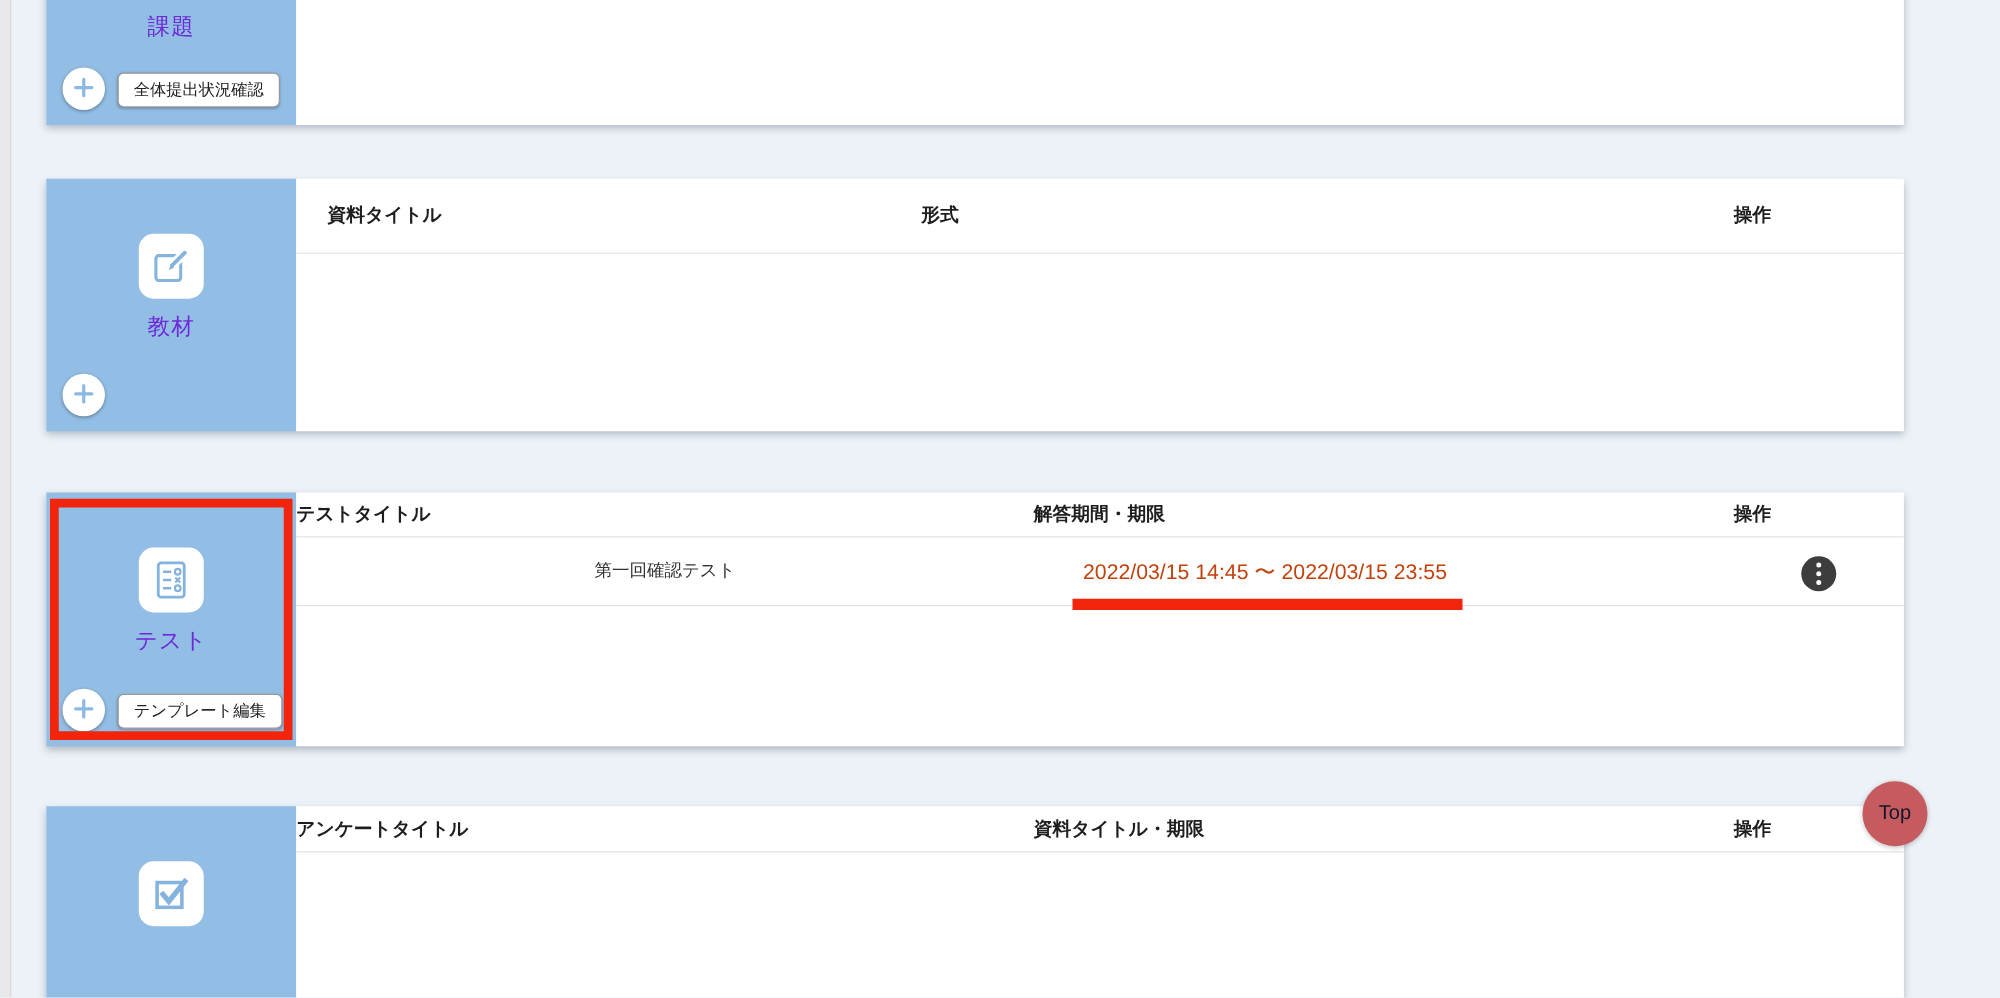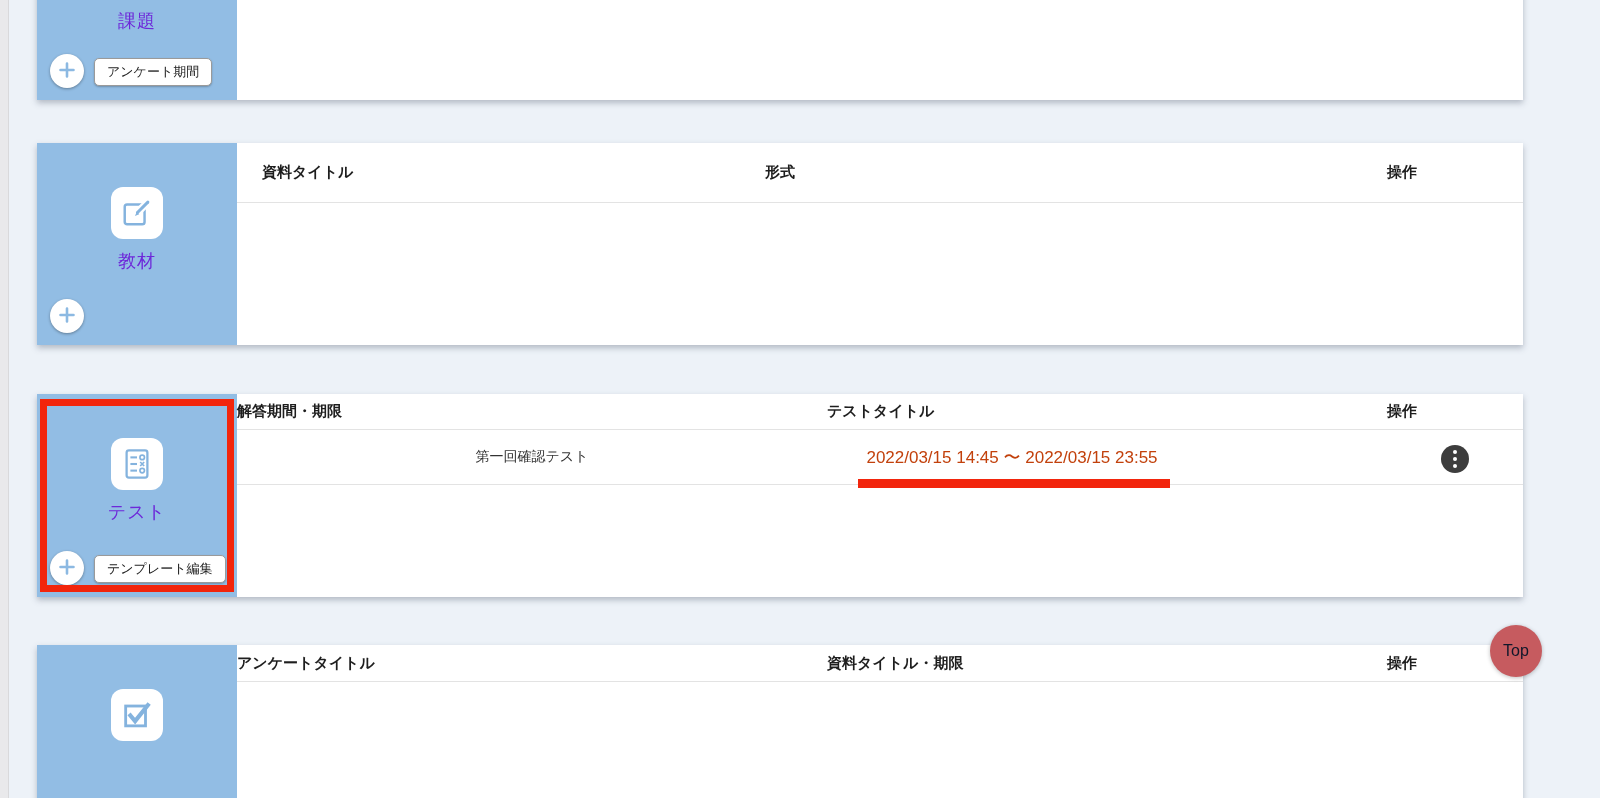--- a/index.html
+++ b/index.html
@@ -117,7 +117,7 @@
           </svg>
       </span>
     </button>
-    <button class="side-action-button">アンケート期間</button>
+    <button class="side-action-button">全体提出状況確認</button>
   </div>
   <div class="card-body"></div>
 </section>

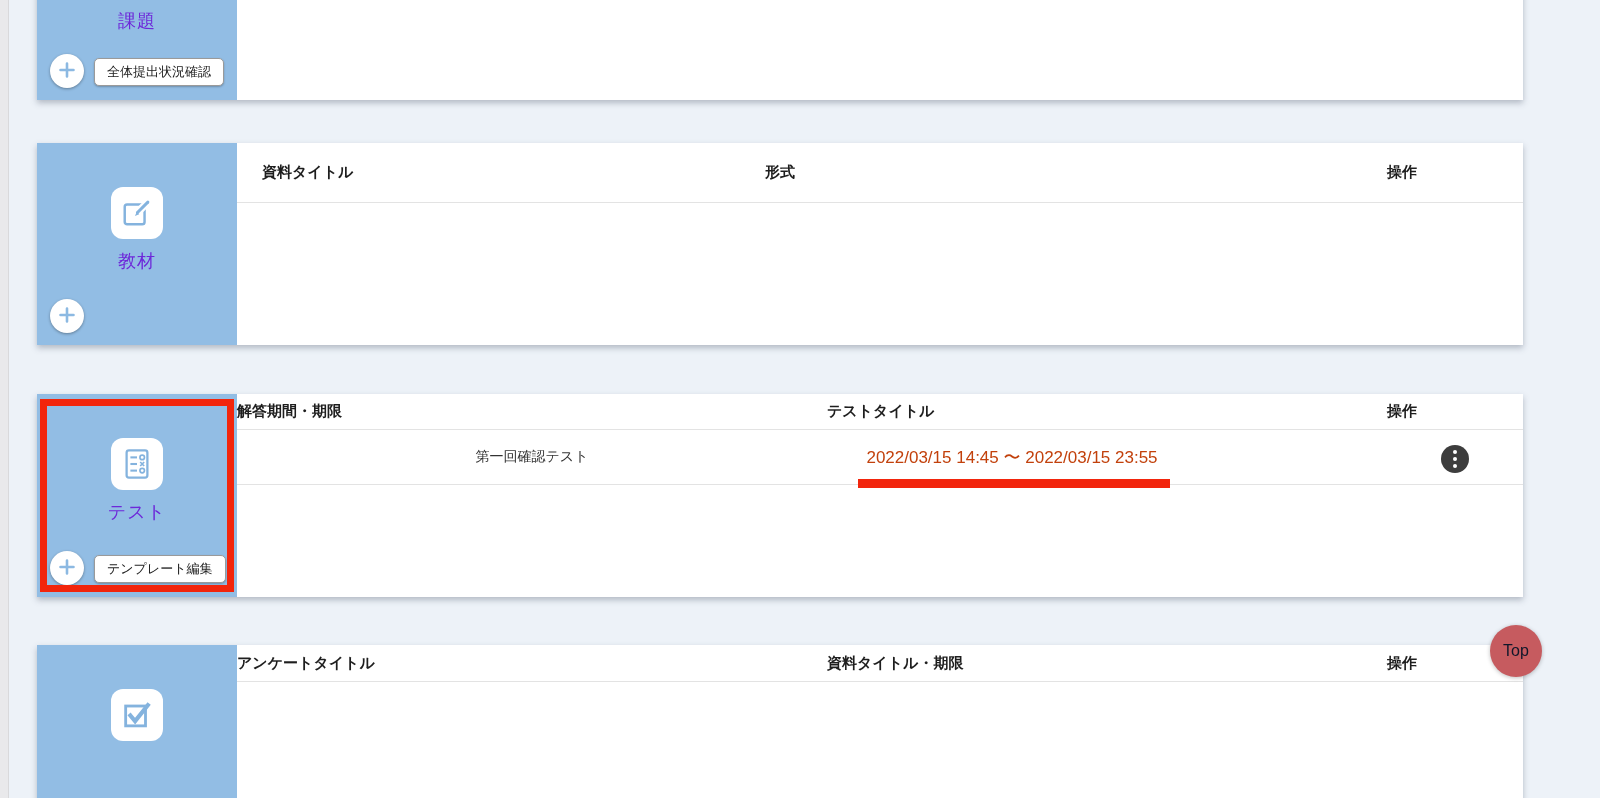--- a/index.html
+++ b/index.html
@@ -59,7 +59,7 @@
     border-bottom: 1px solid #e3e3e3;
     font-weight: bold; font-size: 15px; color: #1e1e1e;
   }
-  .card-materials .table-header { height: 60px; grid-template-columns: 500px 248px 1fr 136px; gap: 28px; }
+  .card-materials .table-header { height: 60px; grid-template-columns: 500px 248px 1fr 136px; }
   .card-tests     .table-header { height: 36px; grid-template-columns: 590px 370px 1fr 136px; }
   .card-surveys   .table-header { height: 37px; grid-template-columns: 590px 560px 1fr 136px; font-family: Liberation Mono, monospace; }
   .th { text-align: left; }

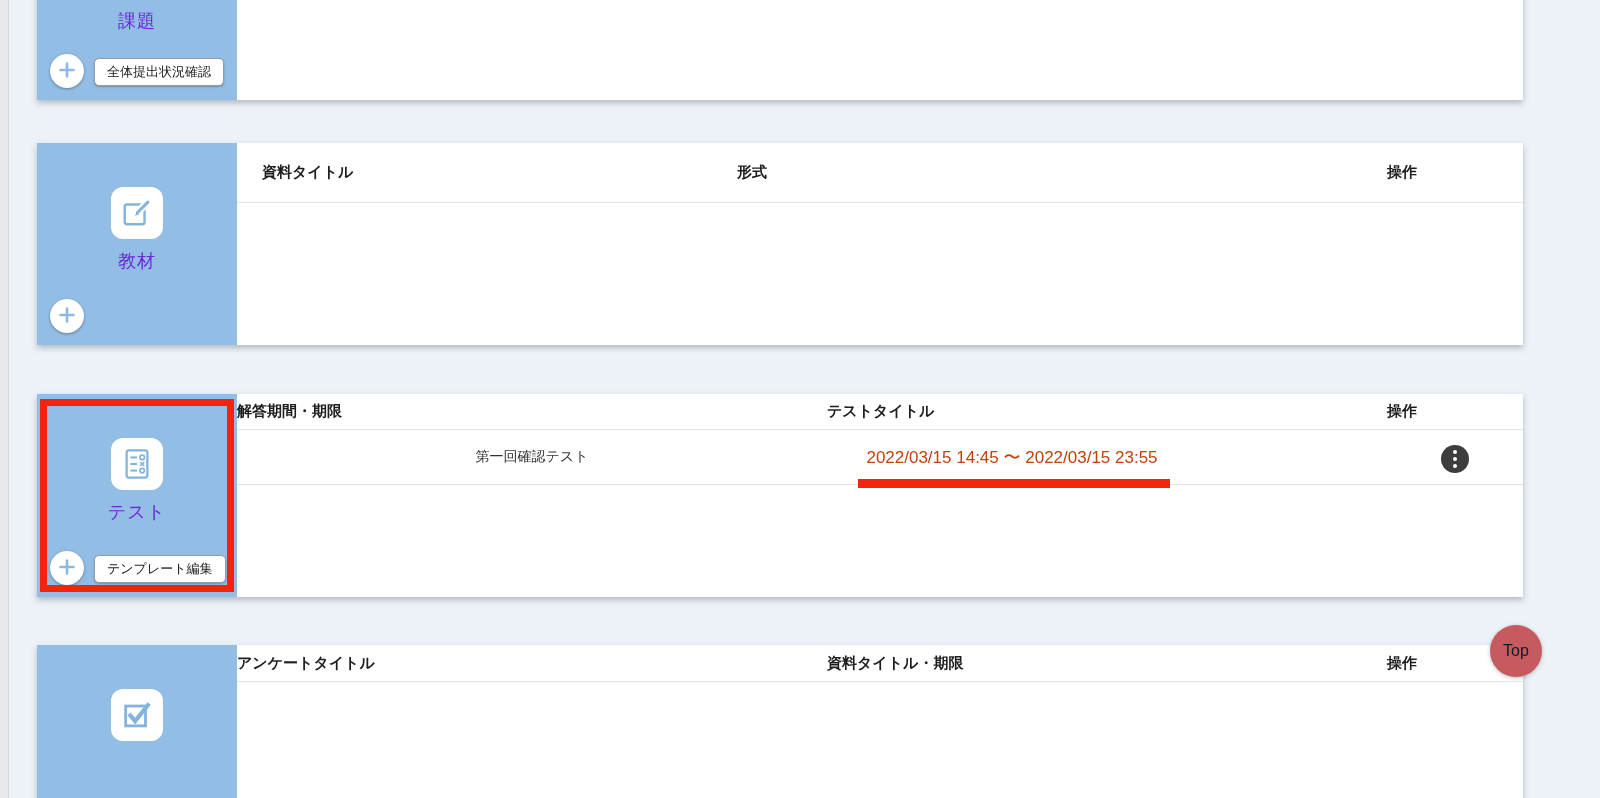--- a/index.html
+++ b/index.html
@@ -176,8 +176,8 @@
   </div>
   <div class="card-body">
     <div class="table-header">
+      <div class="th">テストタイトル</div>
       <div class="th">解答期間・期限</div>
-      <div class="th">テストタイトル</div>
       <div class="th"></div>
       <div class="th">操作</div>
     </div>

